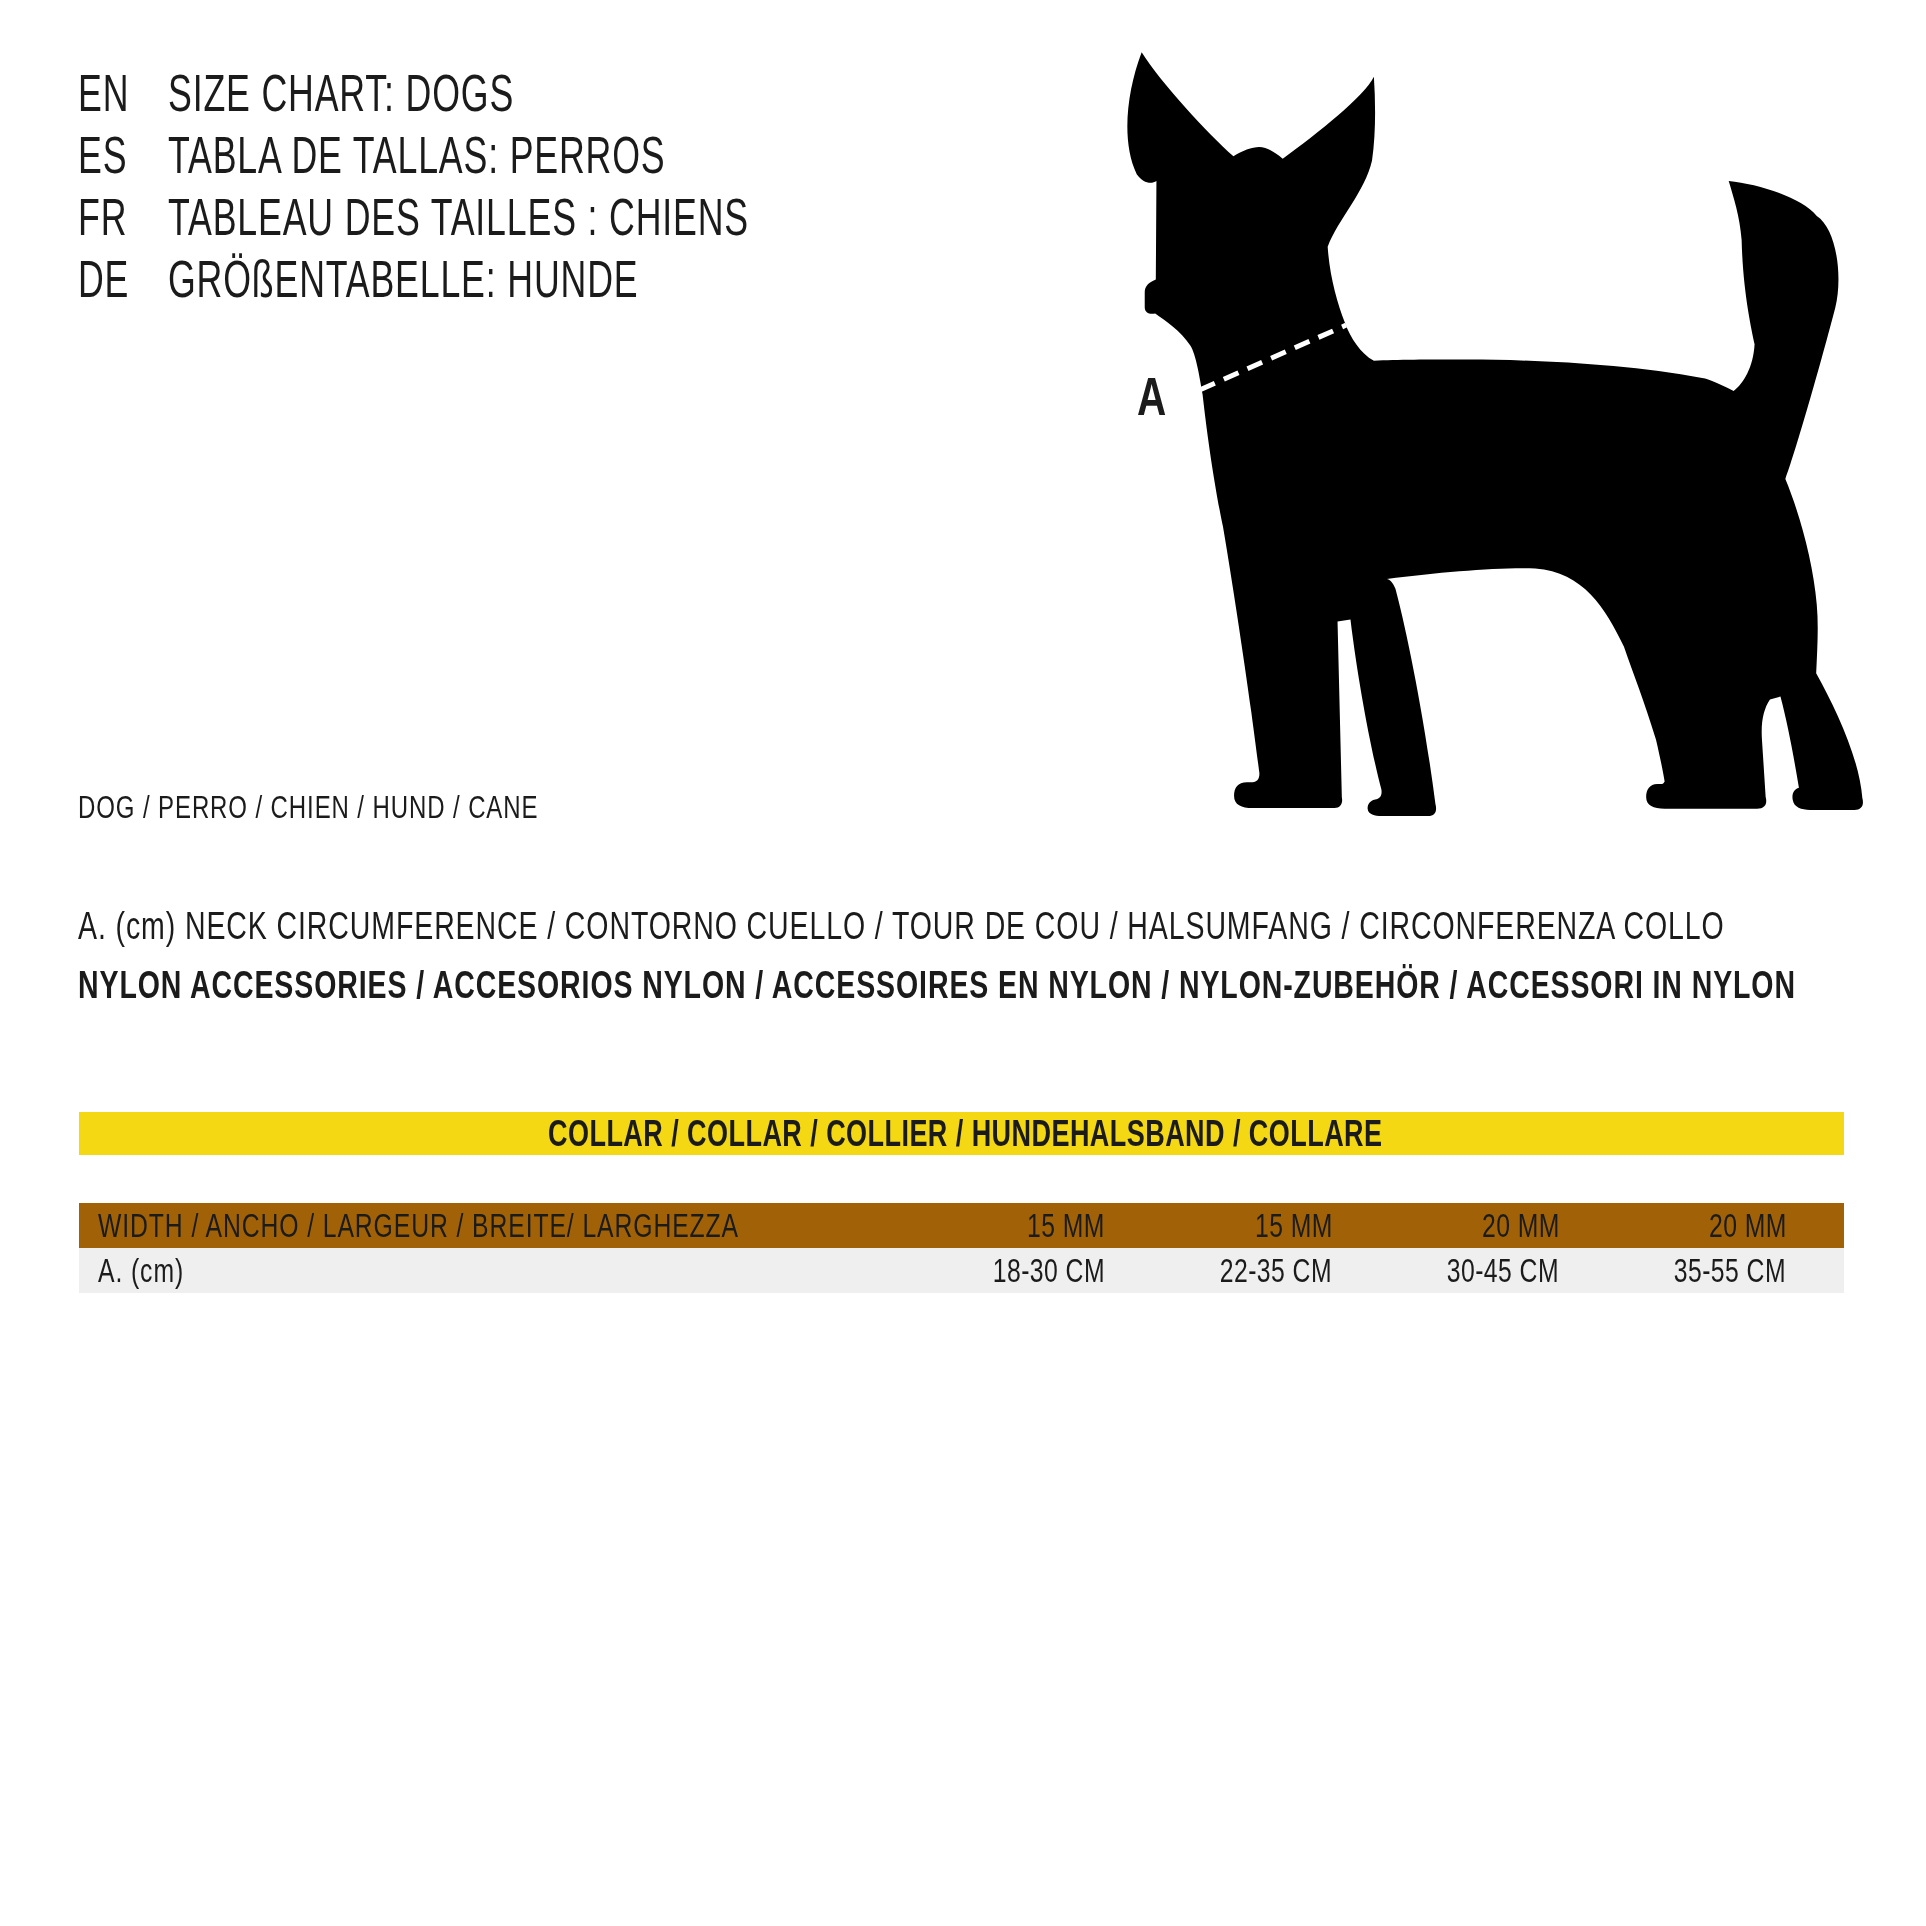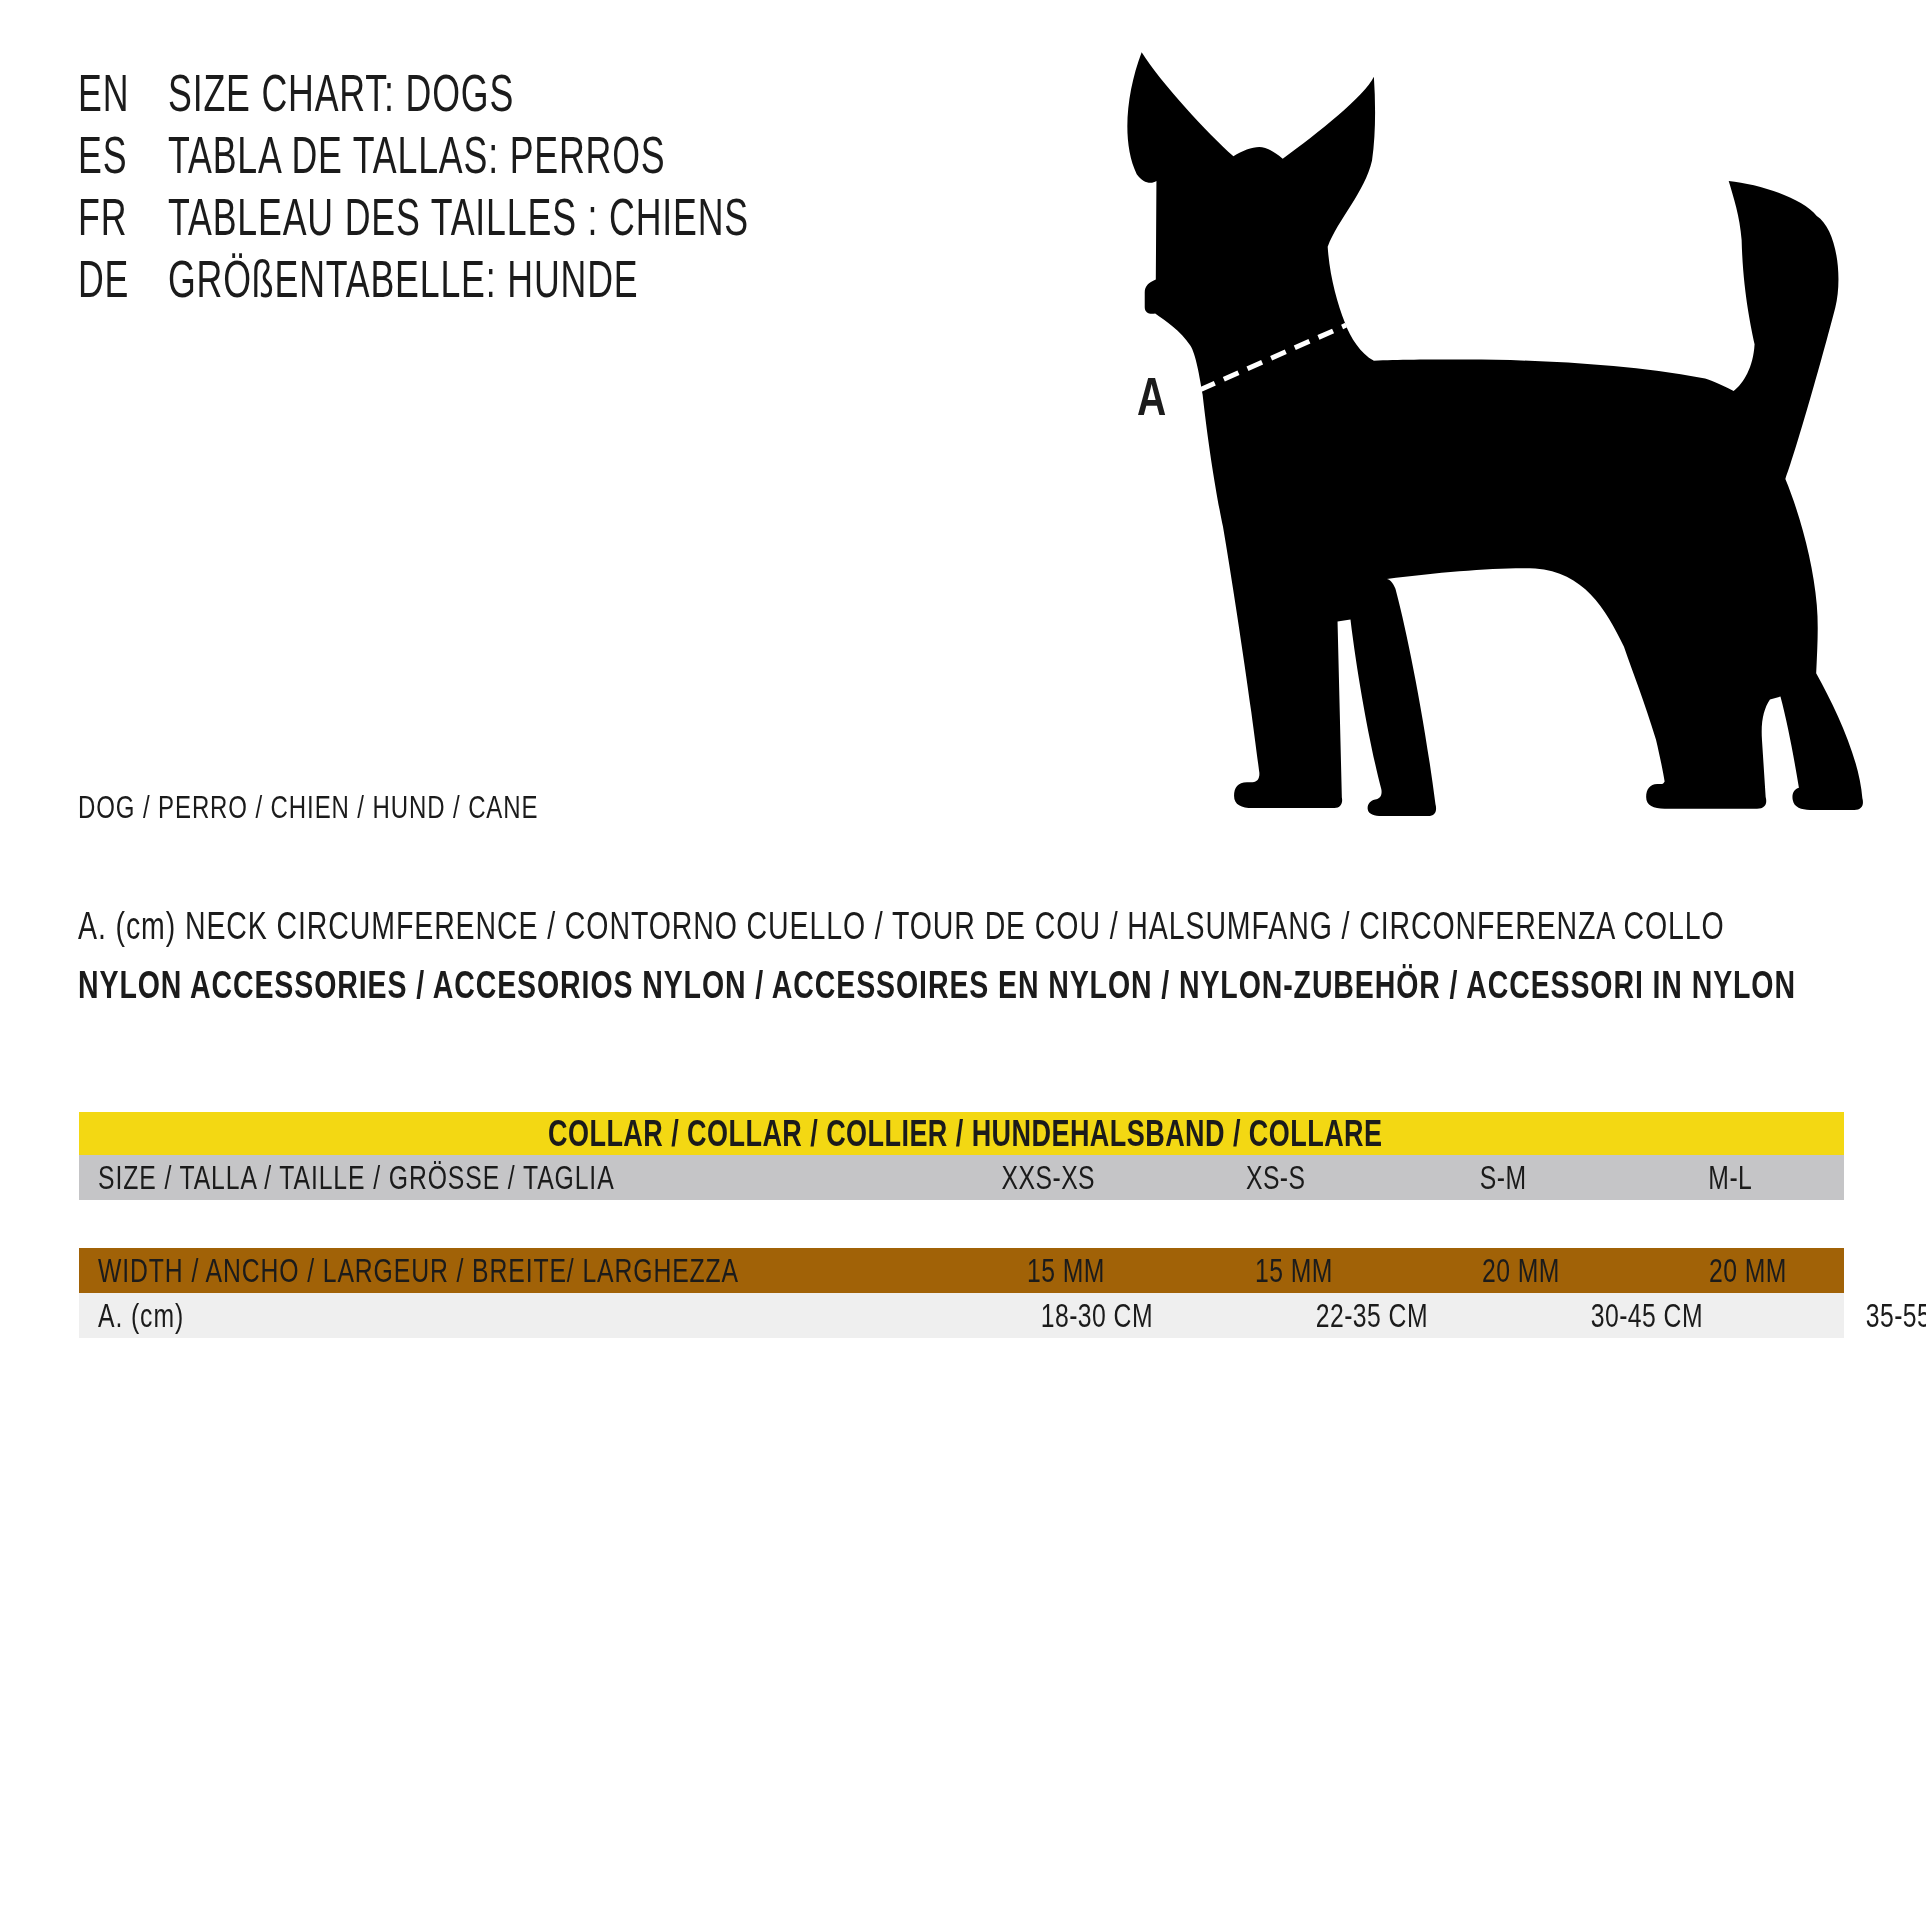--- a/index.html
+++ b/index.html
@@ -148,13 +148,6 @@
     <div class="t-title">
       <span class="cxc">COLLAR / COLLAR / COLLIER / HUNDEHALSBAND / COLLARE</span>
     </div>
-    <div class="t-row header">
-      <div class="t-label"><span class="cxm">SIZE / TALLA / TAILLE / GRÖSSE / TAGLIA</span></div>
-      <div class="t-cell"><span class="cxc">XXS-XS</span></div>
-      <div class="t-cell"><span class="cxc">XS-S</span></div>
-      <div class="t-cell"><span class="cxc">S-M</span></div>
-      <div class="t-cell"><span class="cxc">M-L</span></div>
-    </div>
     <div class="t-row plain">
       <div class="t-label"><span class="cxm">WIDTH / ANCHO / LARGEUR / BREITE/ LARGHEZZA</span></div>
       <div class="t-cell"><span class="cxc">15 MM</span></div>

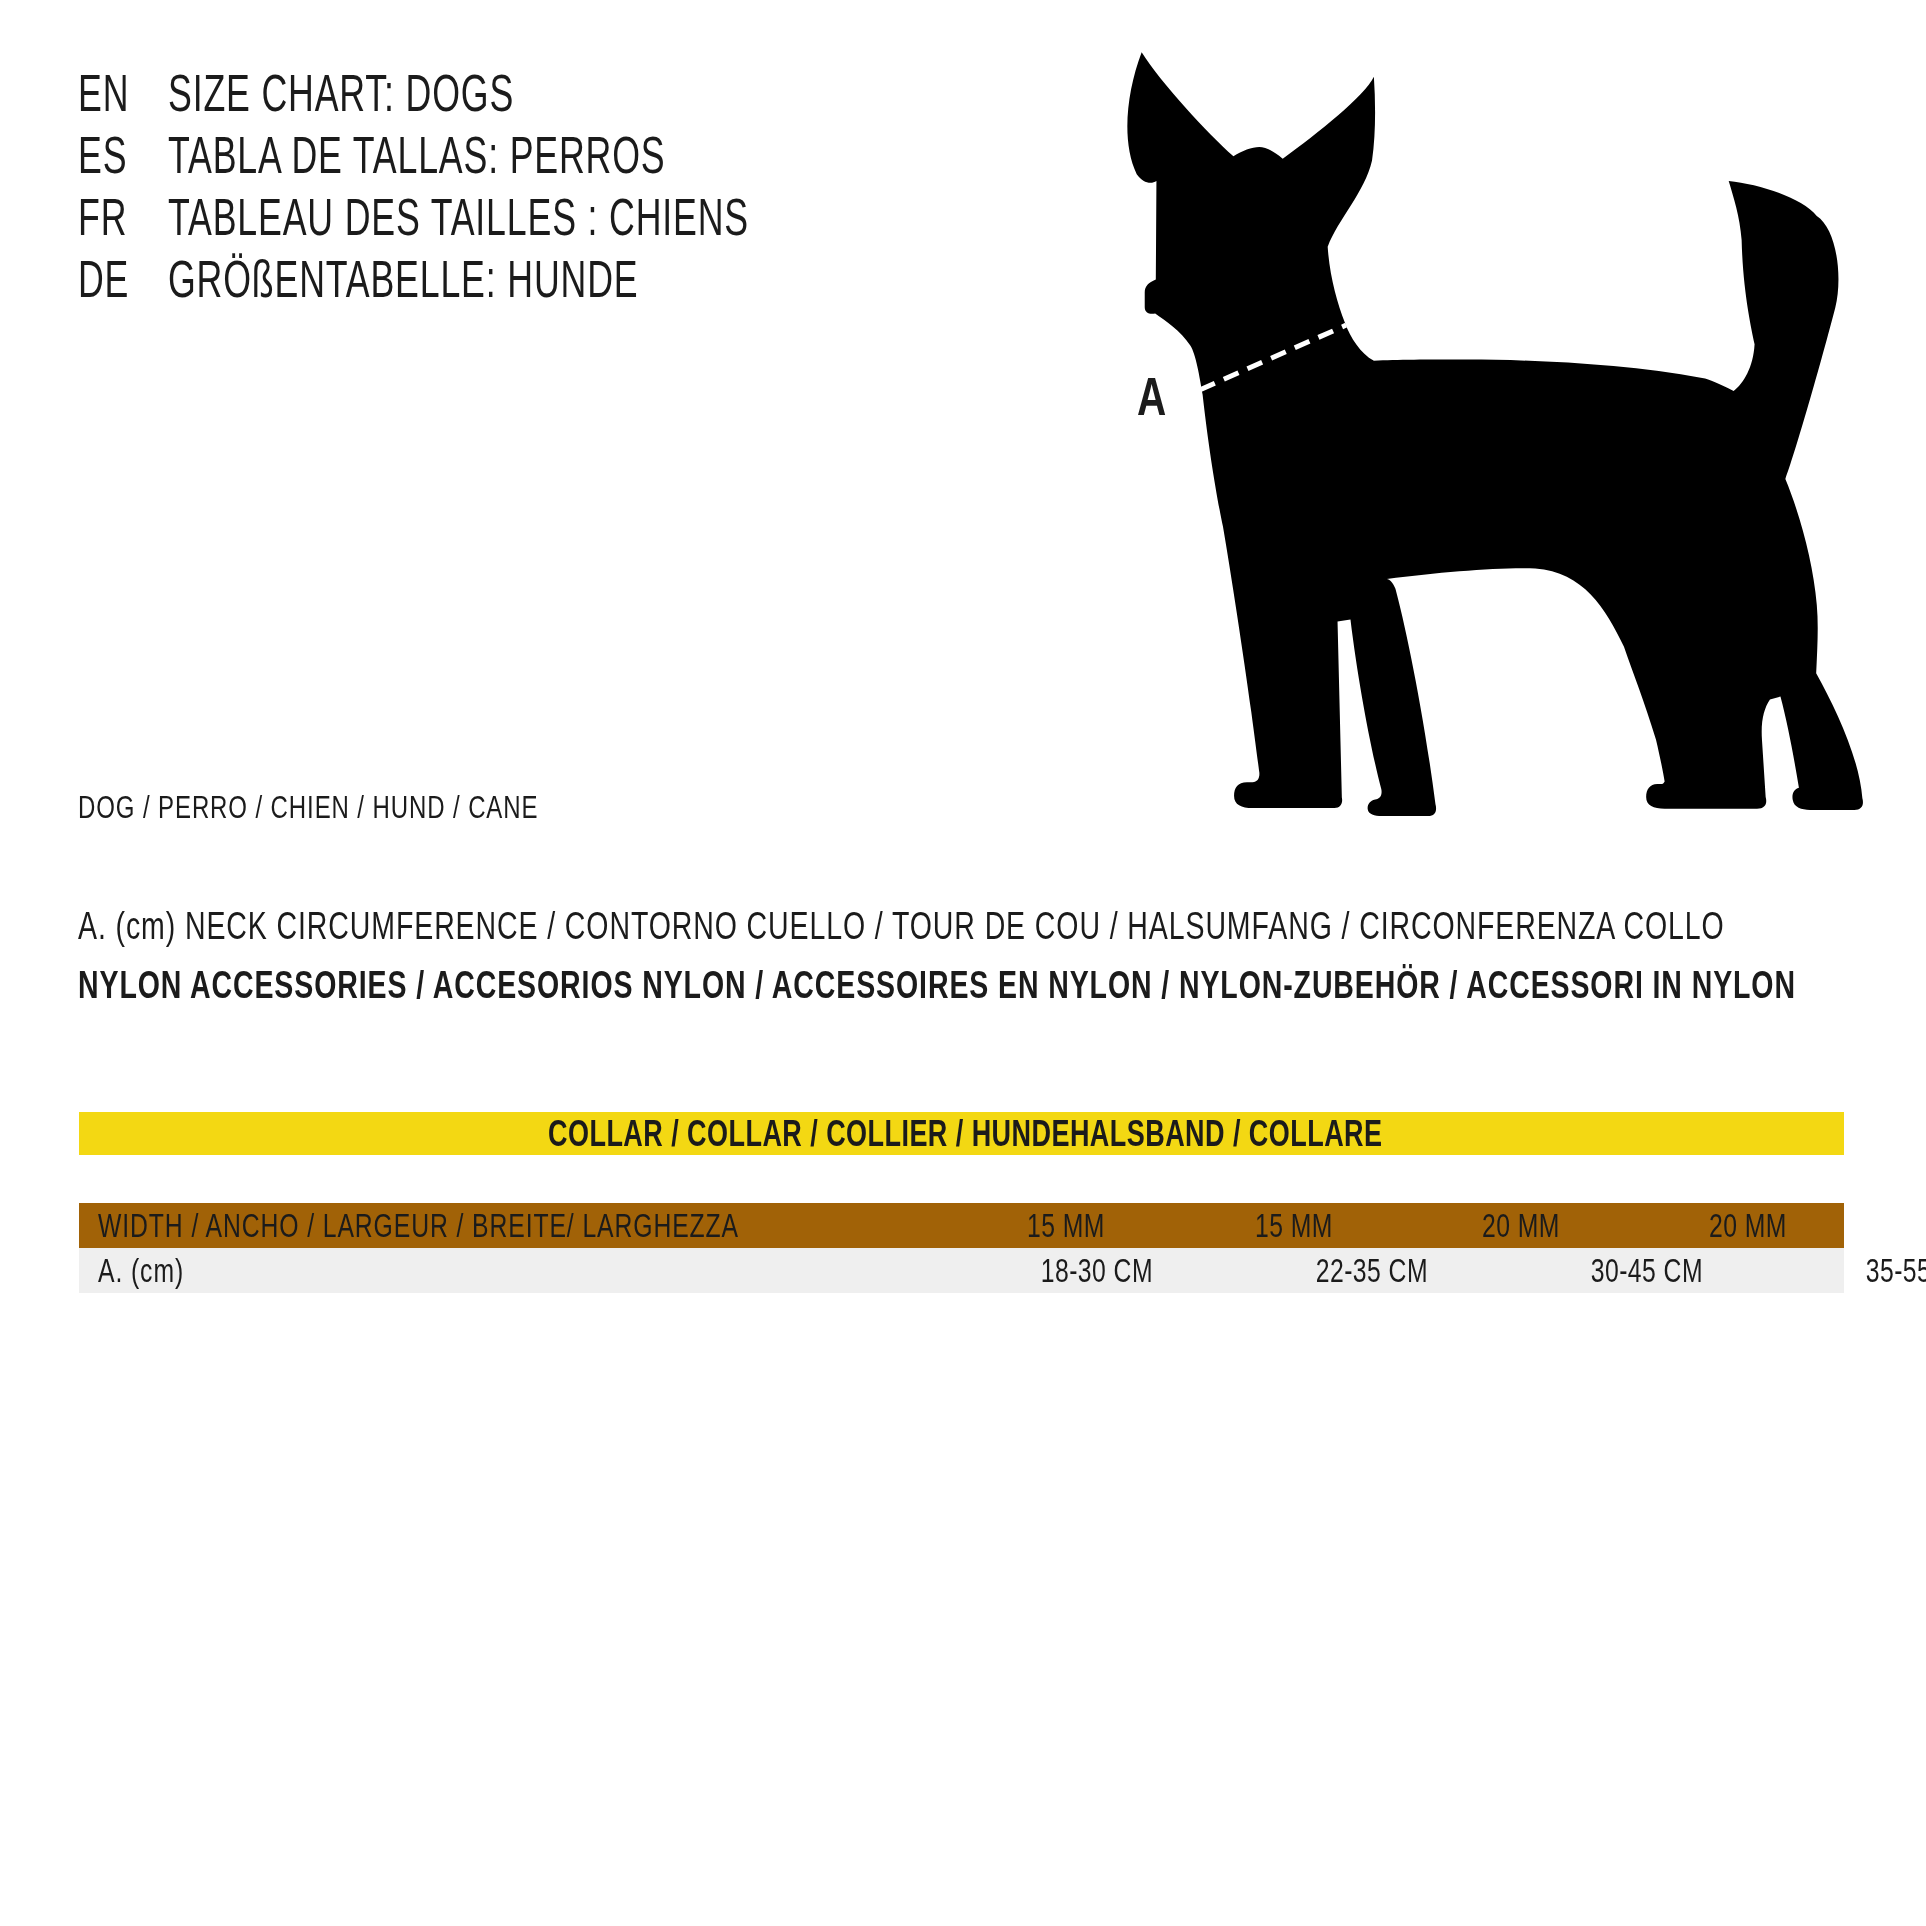--- a/index.html
+++ b/index.html
@@ -30,7 +30,7 @@
   .t-row{height:45px;display:flex;align-items:center;font-size:33px;}
   .t-row.header{background:var(--header-gray,#C5C5C7);}
   .t-row.plain{background:#a16207;margin-top:48px;}
-  .t-row.alt{background:var(--alt-row-gray,#EFEFEF);gap:48px;}
+  .t-row.alt{background:var(--alt-row-gray,#EFEFEF);}
   .t-label{flex:0 0 48.5%;padding-left:19px;box-sizing:border-box;overflow:visible;}
   .t-cell{flex:0 0 12.875%;text-align:center;}
 </style>

